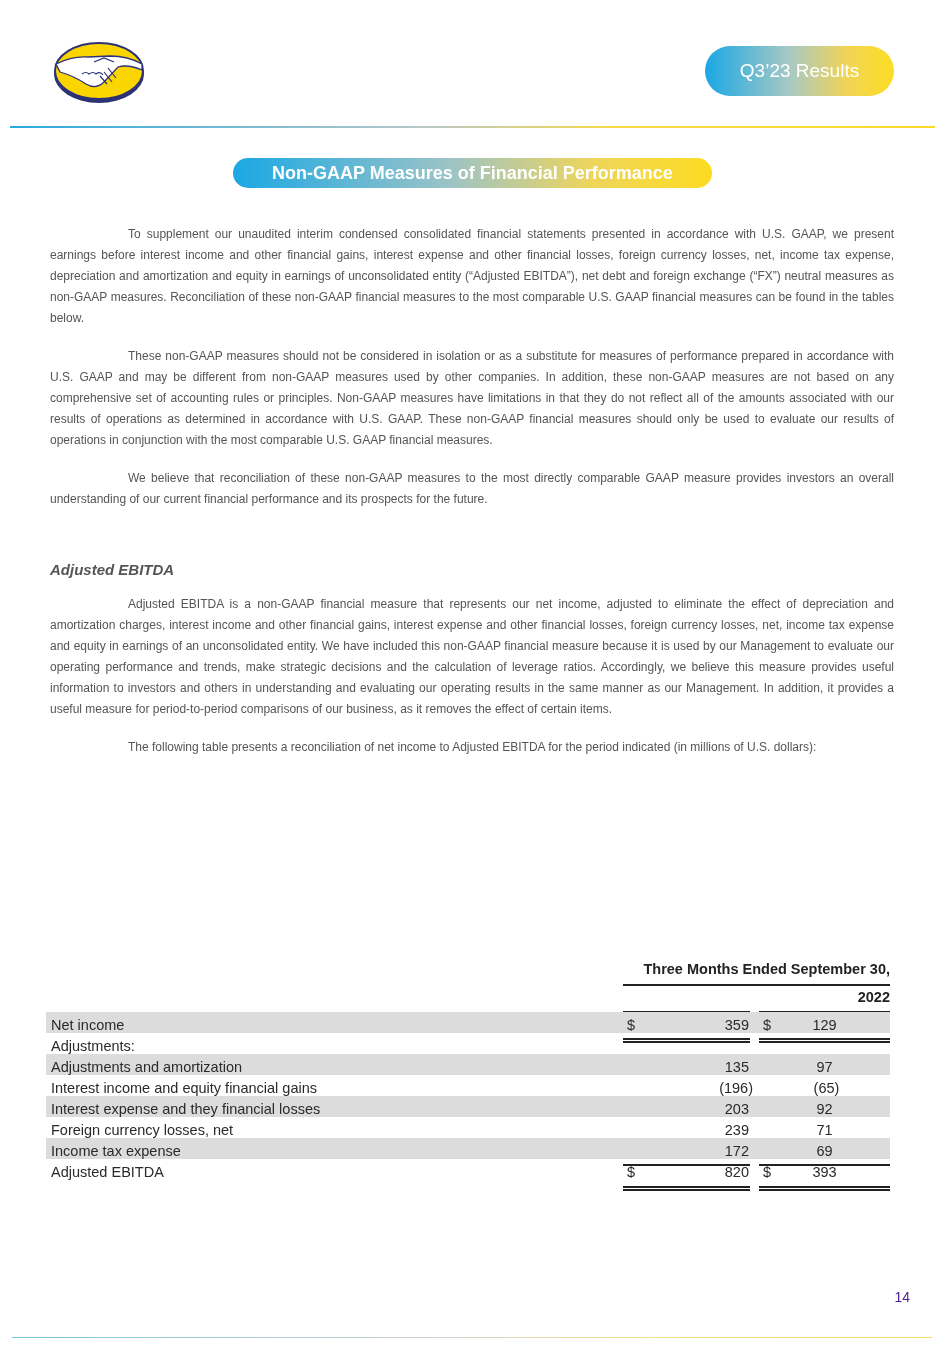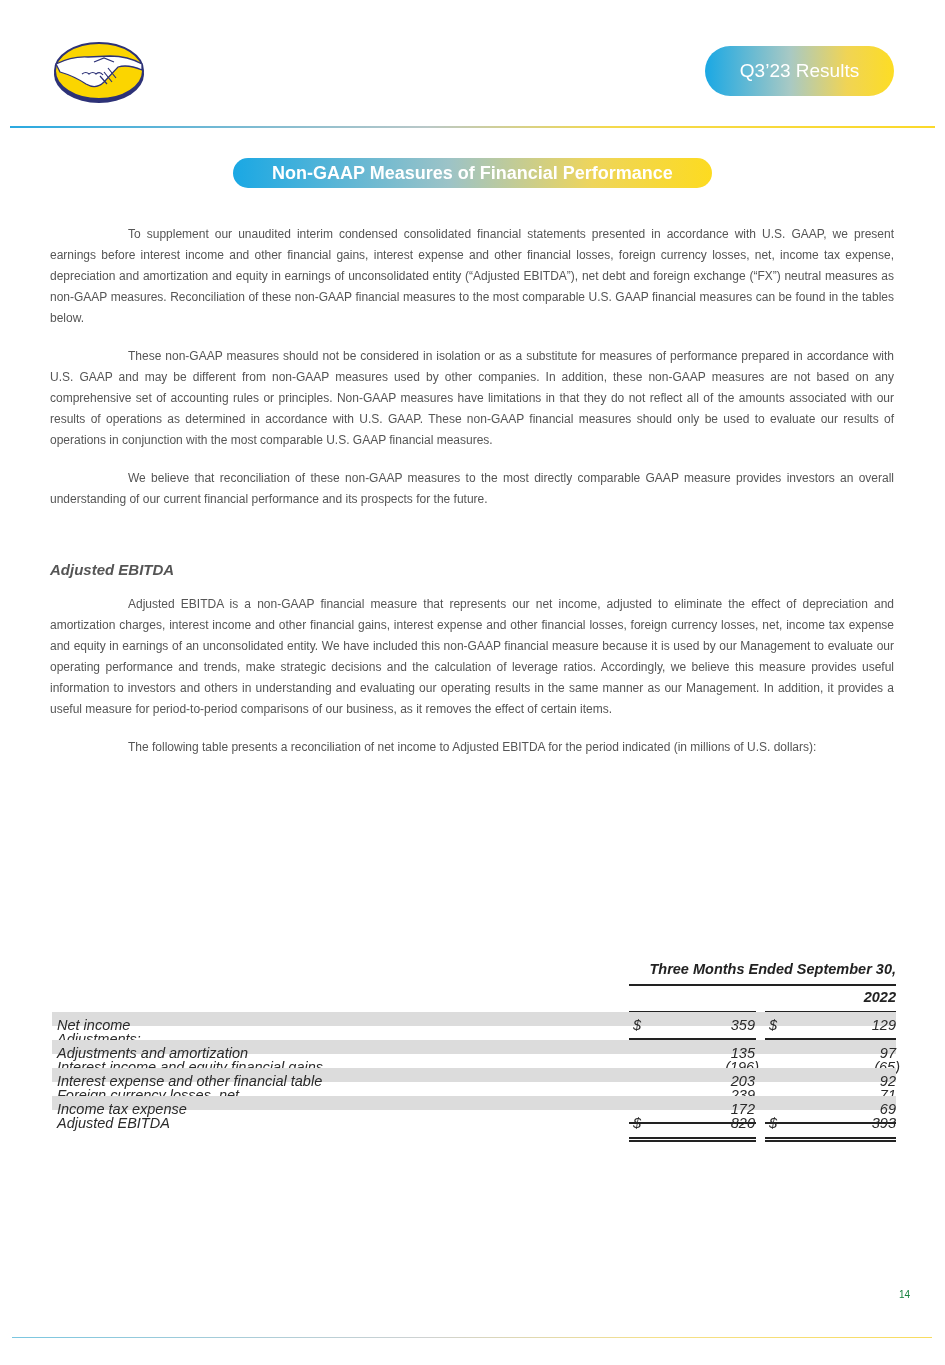--- a/index.html
+++ b/index.html
@@ -23,7 +23,7 @@
     .para { font-size: 12px; line-height: 21px; text-align: justify; margin: 0 0 17px 0; text-indent: 78px; }
     .subhead { font-size: 15px; font-style: italic; font-weight: bold; color: #555; margin: 51px 0 16px 0; }
 
-    .table-wrap { position: absolute; left: 52px; top: 958px; width: 844px; font-size: 14.5px; color: #2a2a2a; font-style: italic; }
+    .table-wrap { position: absolute; left: 46px; top: 958px; width: 844px; font-size: 14.5px; color: #2a2a2a; }
     .th-row { position: relative; height: 27px; }
     .th-title { position: absolute; left: 577px; width: 267px; top: 3px; text-align: right; font-weight: bold; color: #222; font-size: 14.5px; }
     .th-rule { position: absolute; left: 577px; width: 267px; top: 26px; height: 2px; background: #222; }

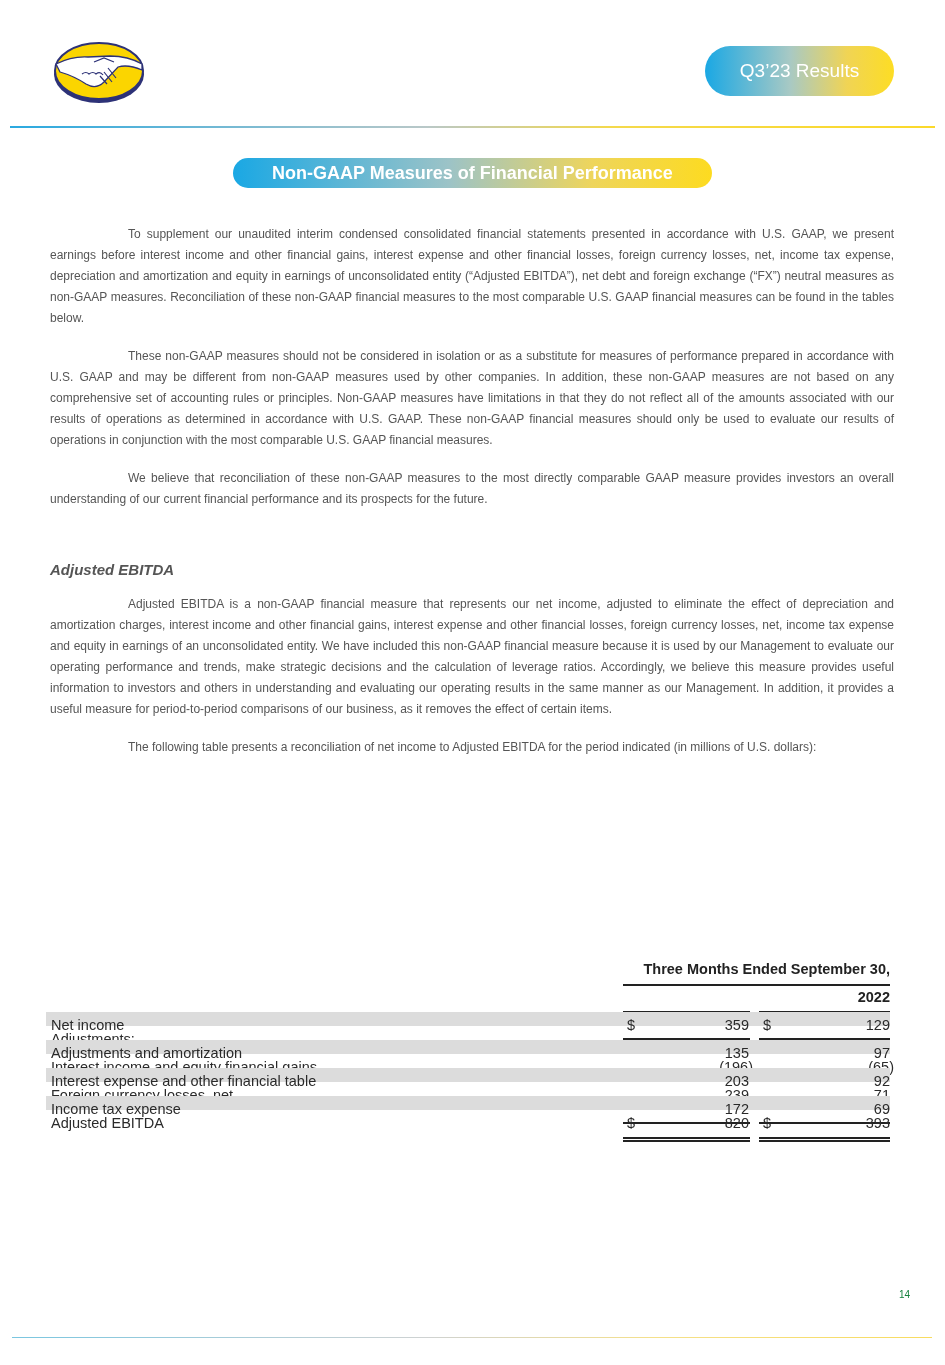--- a/index.html
+++ b/index.html
@@ -32,7 +32,7 @@
     .yr.c1 { left: 577px; width: 127px; margin-top: 21px; }
     .yr.c2 { left: 713px; width: 131px; }
 
-    .row { position: relative; height: 14px; line-height: 27.5px; }
+    .row { position: relative; height: 21px; line-height: 27.5px; }
     .row.shade { background: #dcdcdc; }
     .row .label { position: absolute; left: 5px; }
     .row .dollar { position: absolute; }

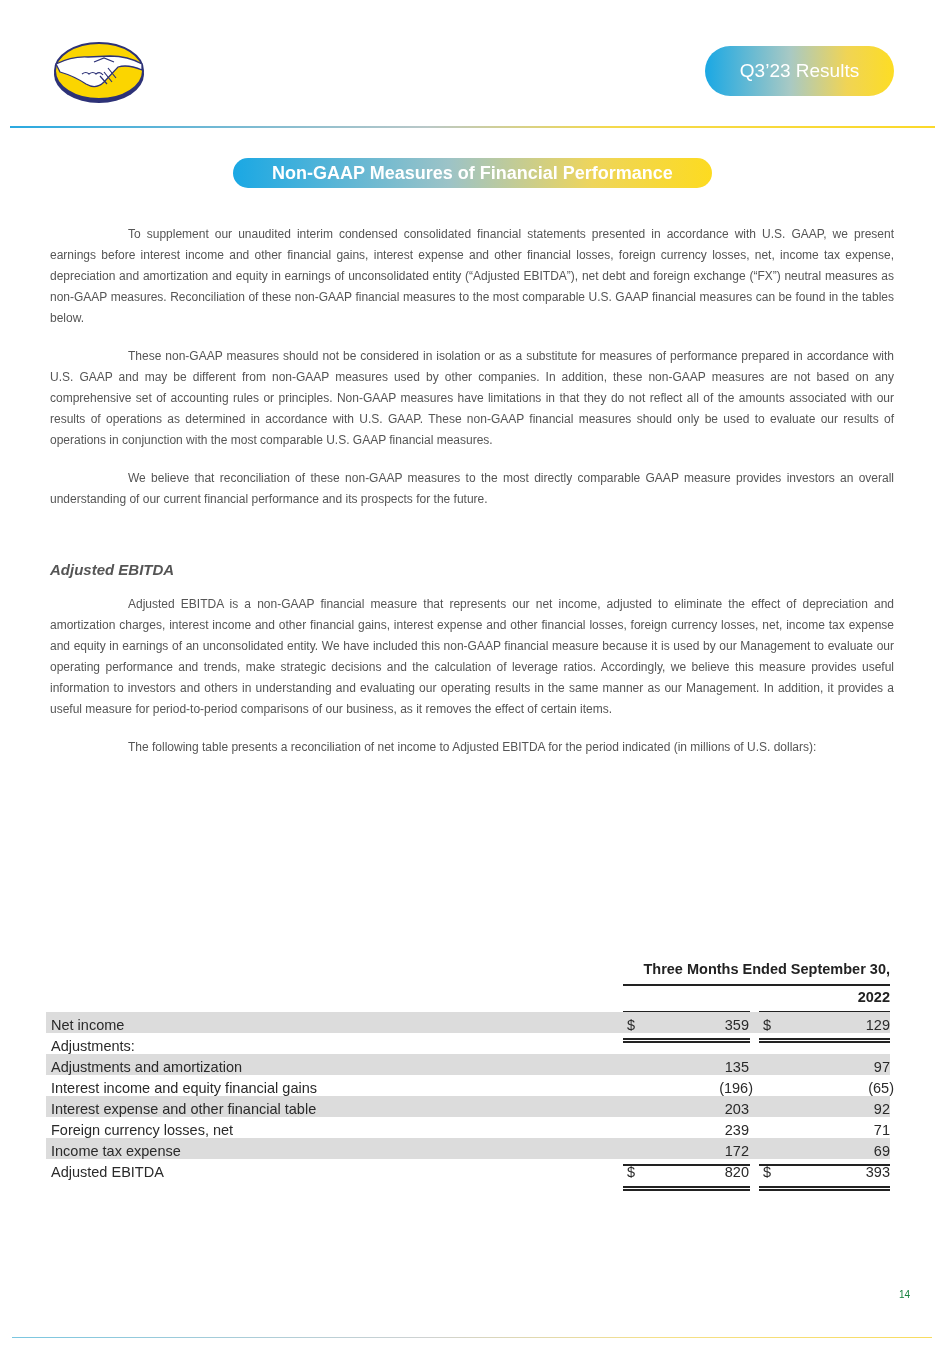--- a/index.html
+++ b/index.html
@@ -40,7 +40,7 @@
     .row .dollar.c2 { left: 717px; }
     .row .val { position: absolute; text-align: right; }
     .row .val.c1 { left: 577px; width: 126px; }
-    .row .val.c2 { left: 713px; width: 131px; }
+    .row .val.c2 { left: 713px; width: 131px; text-align: center; }
     .row .val.neg.c1 { width: 130px; }
     .row .val.neg.c2 { width: 135px; }
 

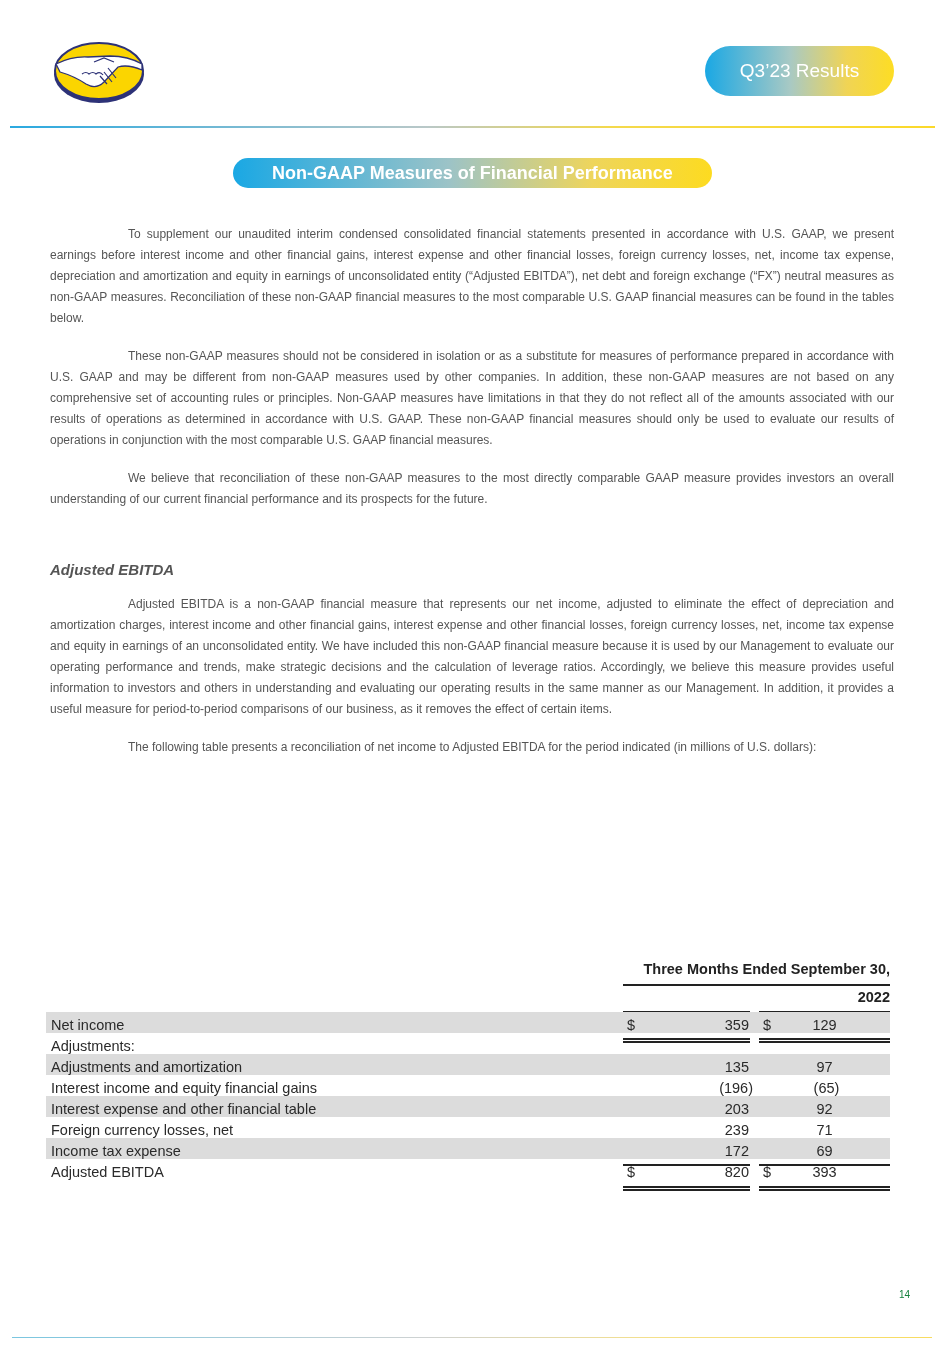--- a/index.html
+++ b/index.html
@@ -122,7 +122,7 @@
   </div>
 
   <div class="row shade">
-    <span class="label">Interest expense and other financial table</span>
+    <span class="label">Interest expense and they financial losses</span>
     <span class="val c1">203</span>
     <span class="val c2">92</span>
   </div>

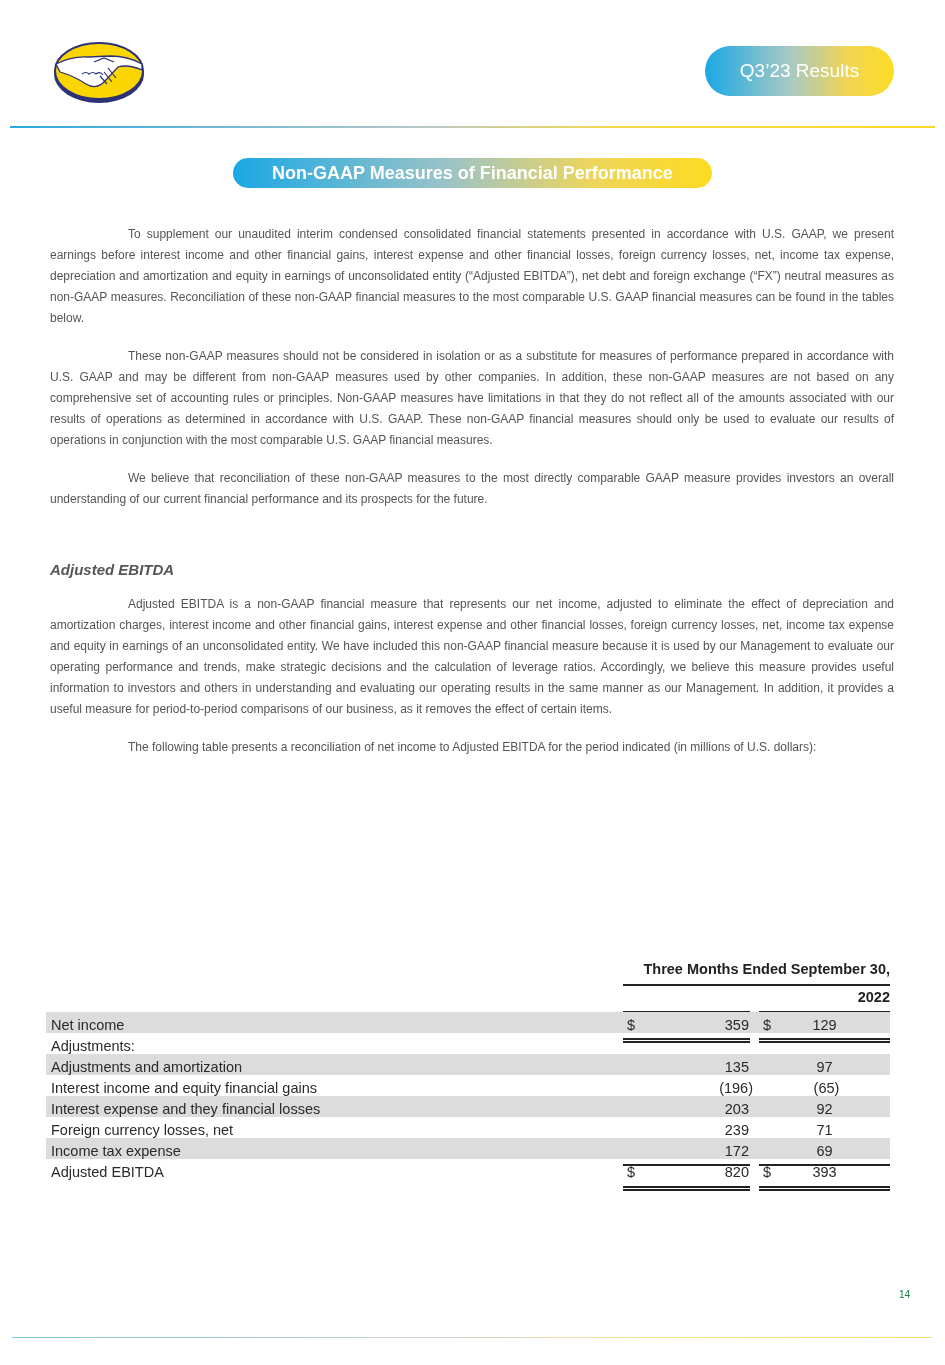--- a/index.html
+++ b/index.html
@@ -49,7 +49,7 @@
     .l1 { left: 577px; width: 127px; }
     .l2 { left: 713px; width: 131px; }
 
-    .page-num { position: absolute; left: 880px; top: 1289px; font-size: 10px; color: #15803d; width: 30px; text-align: right; }
+    .page-num { position: absolute; left: 880px; top: 1289px; font-size: 14px; color: #4c1d95; width: 30px; text-align: right; }
     .rule-bottom { position: absolute; left: 12px; top: 1337px; width: 920px; height: 1px;
       background: linear-gradient(90deg, #7ac6e0 0%, #cfd2d2 45%, #f5e08a 70%, #f8dc60 100%); }
   </style>

